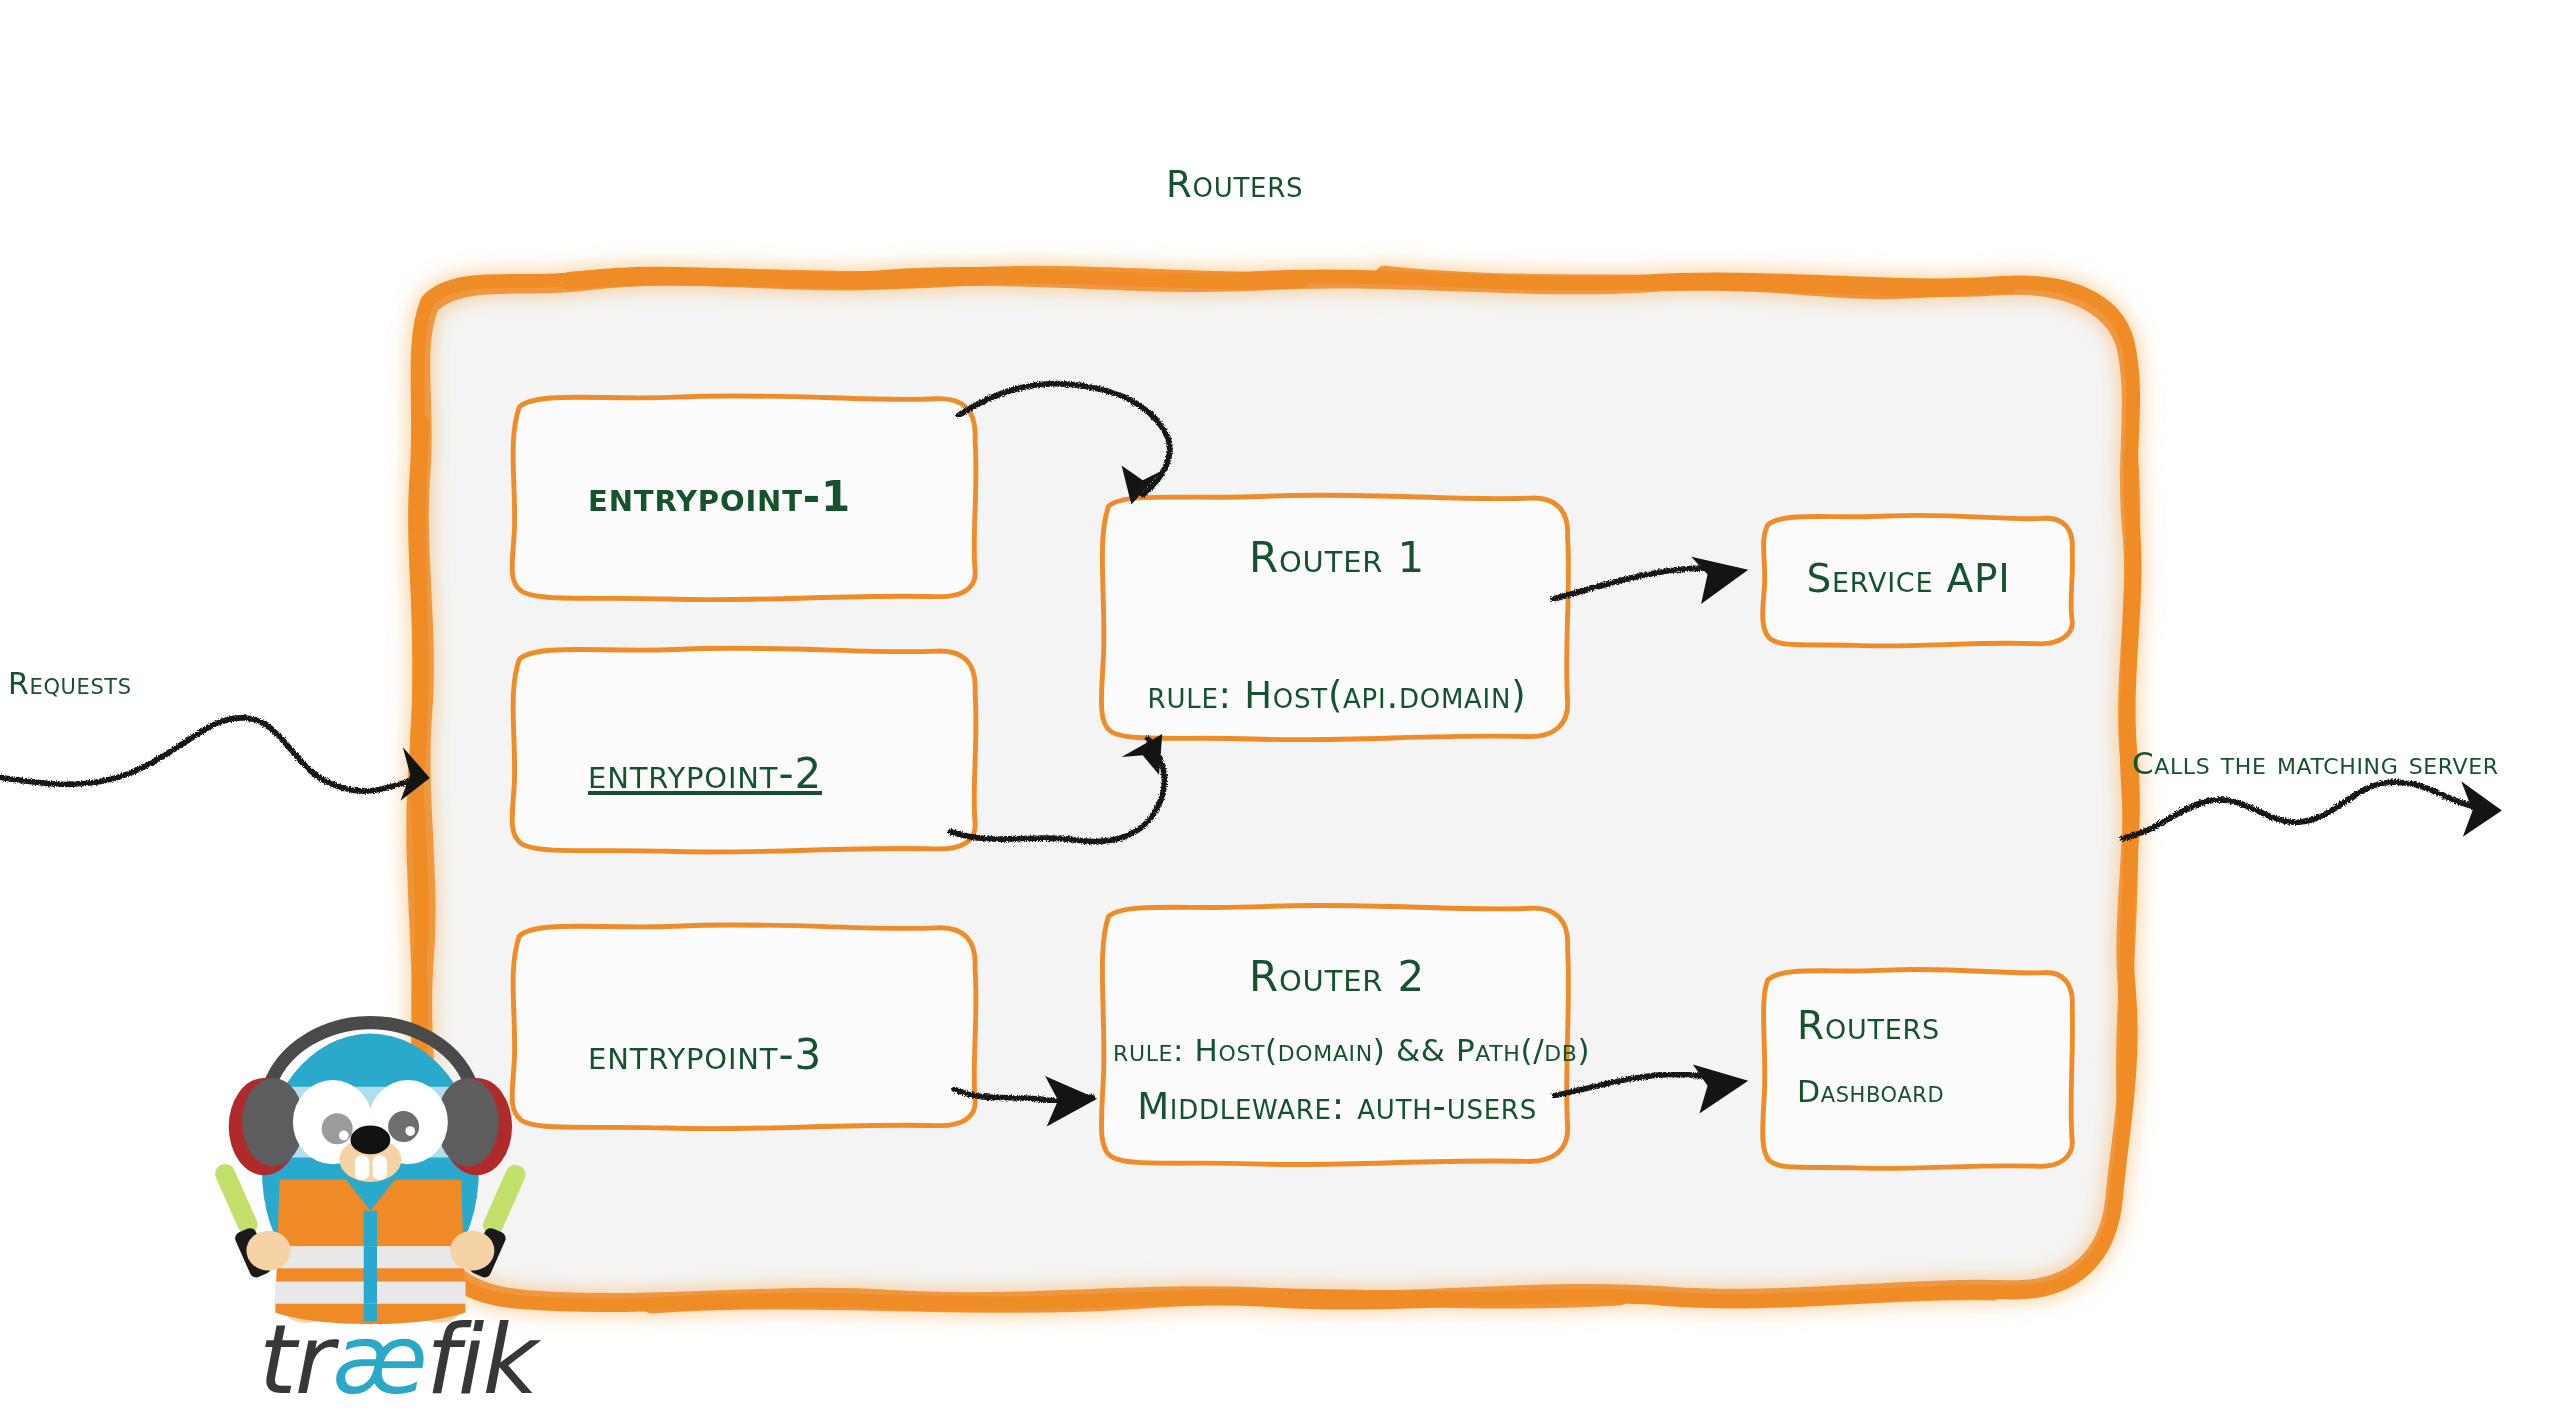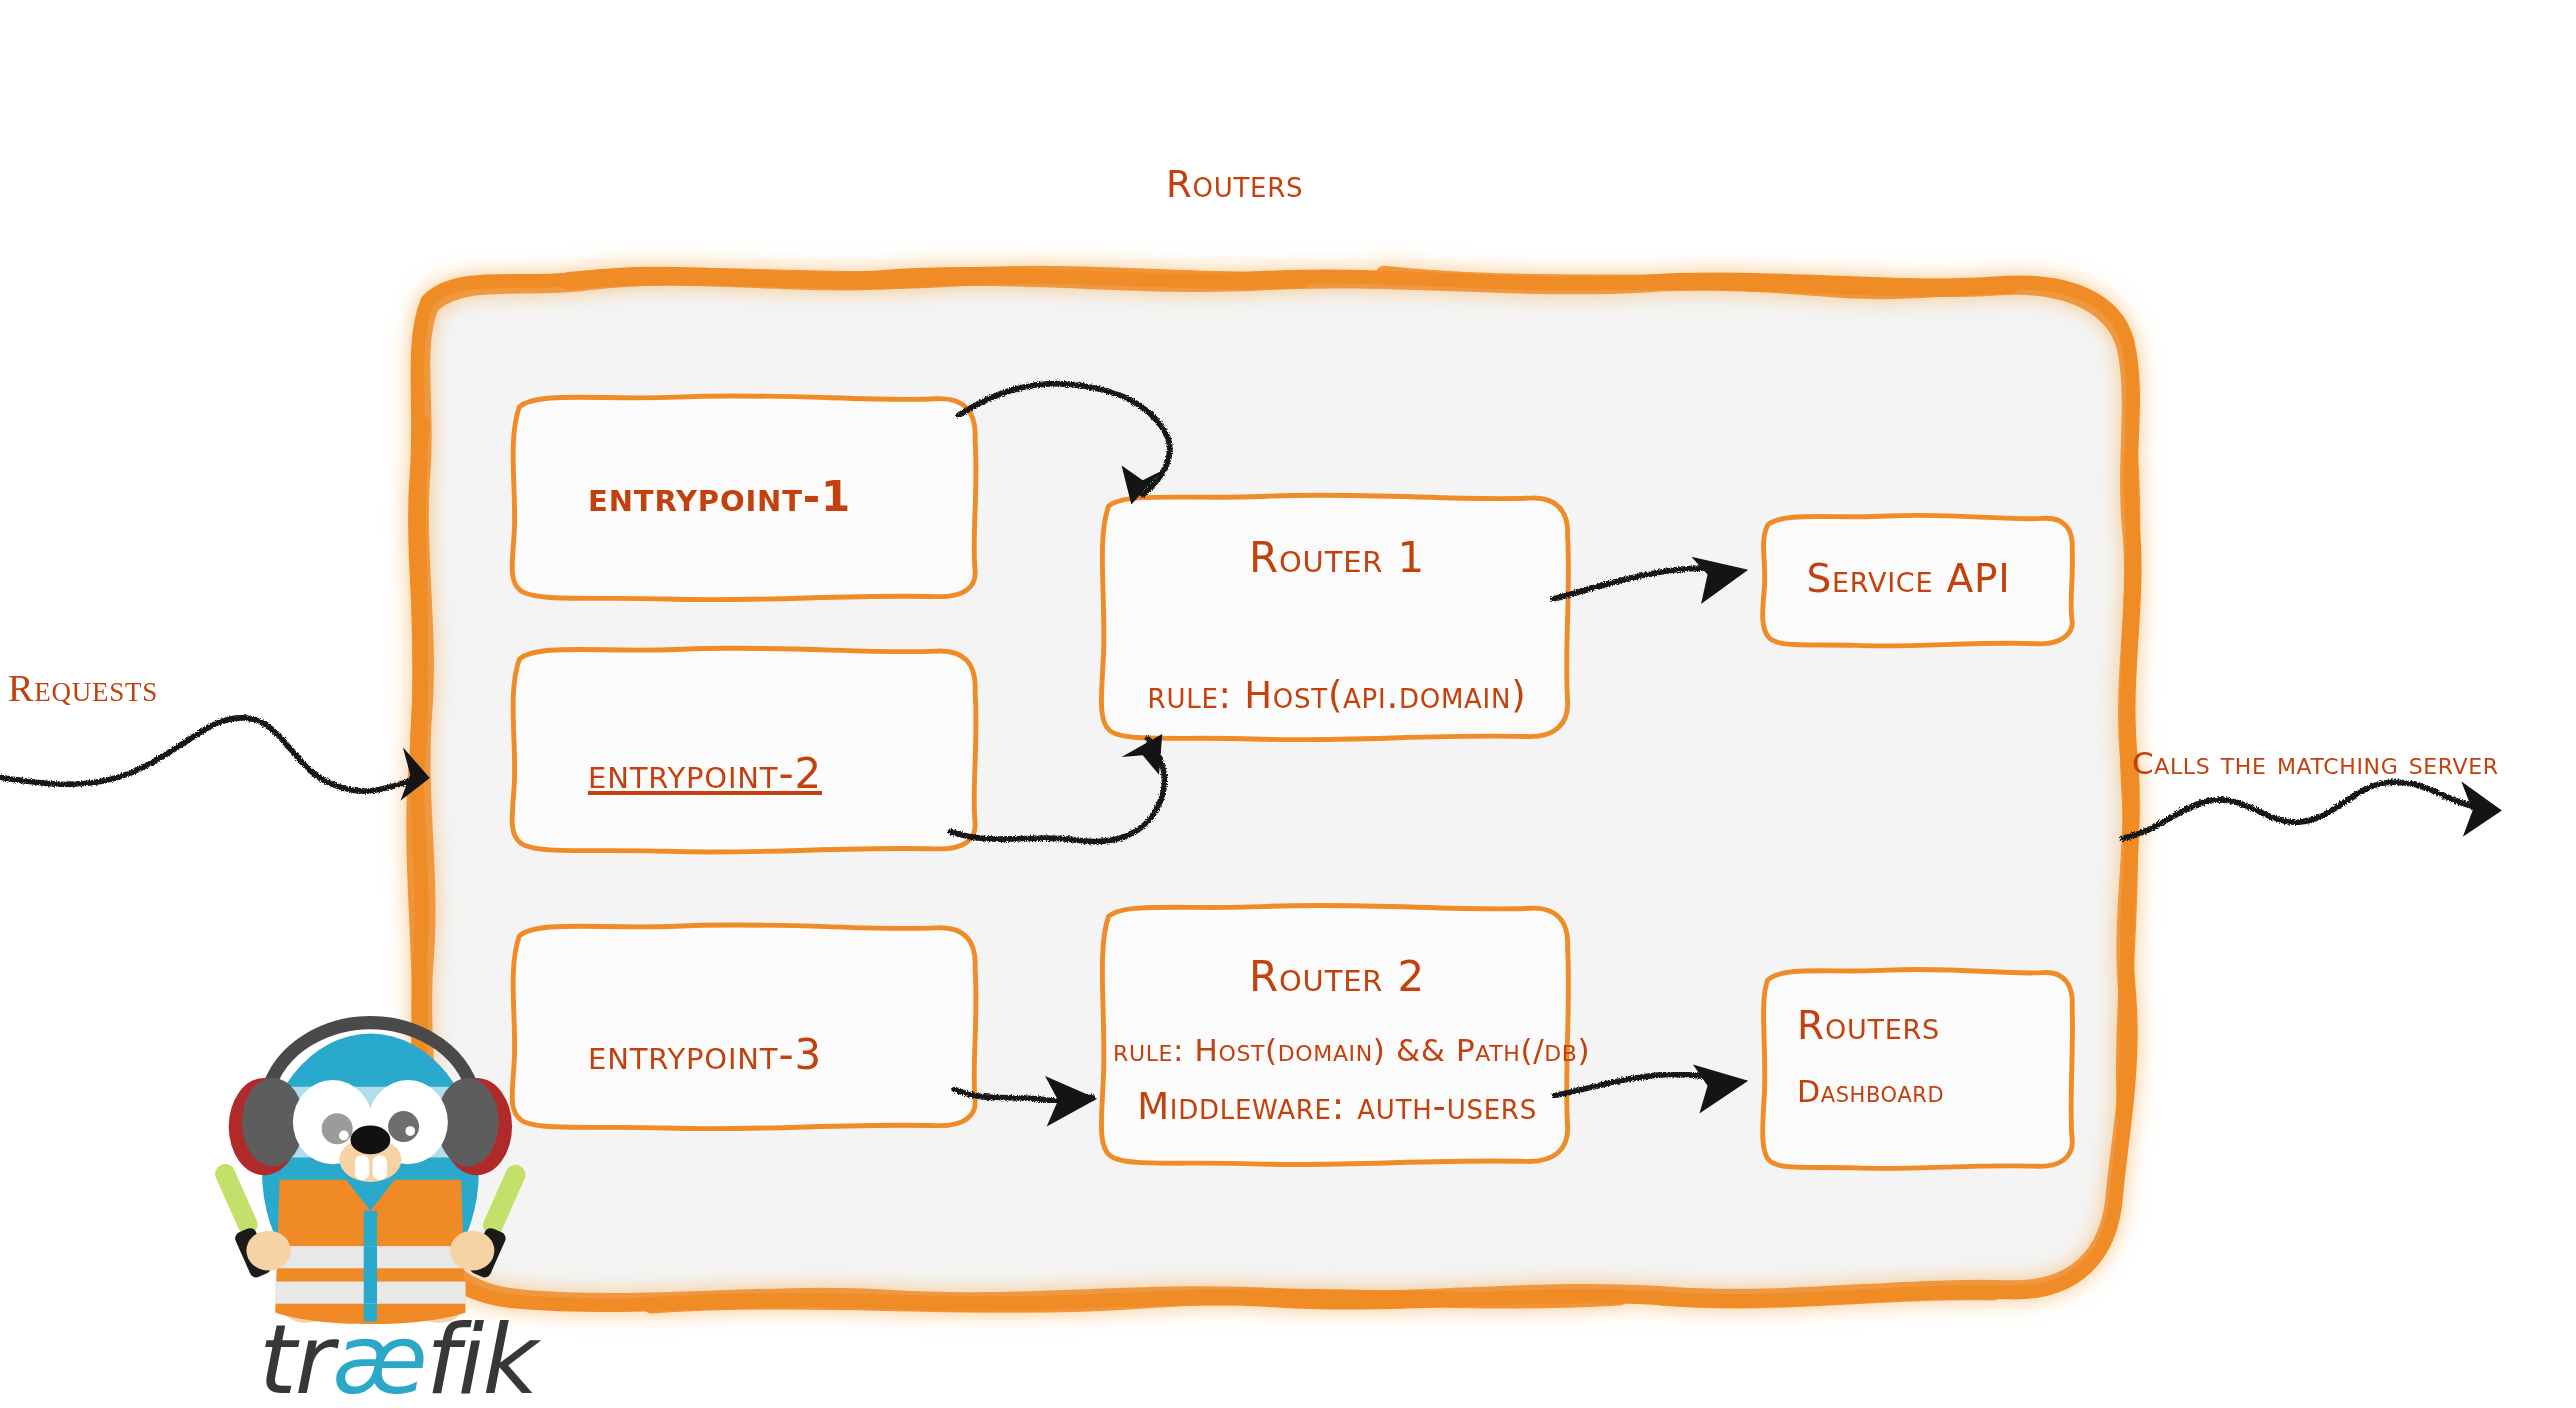--- a/index.html
+++ b/index.html
@@ -44,7 +44,7 @@
   .txt {
     position: absolute;
     z-index: 5;
-    color: #c2410c;
+    color: #14532d;
   }
   .txt.center { text-align: center; margin-top: 12px; }
 

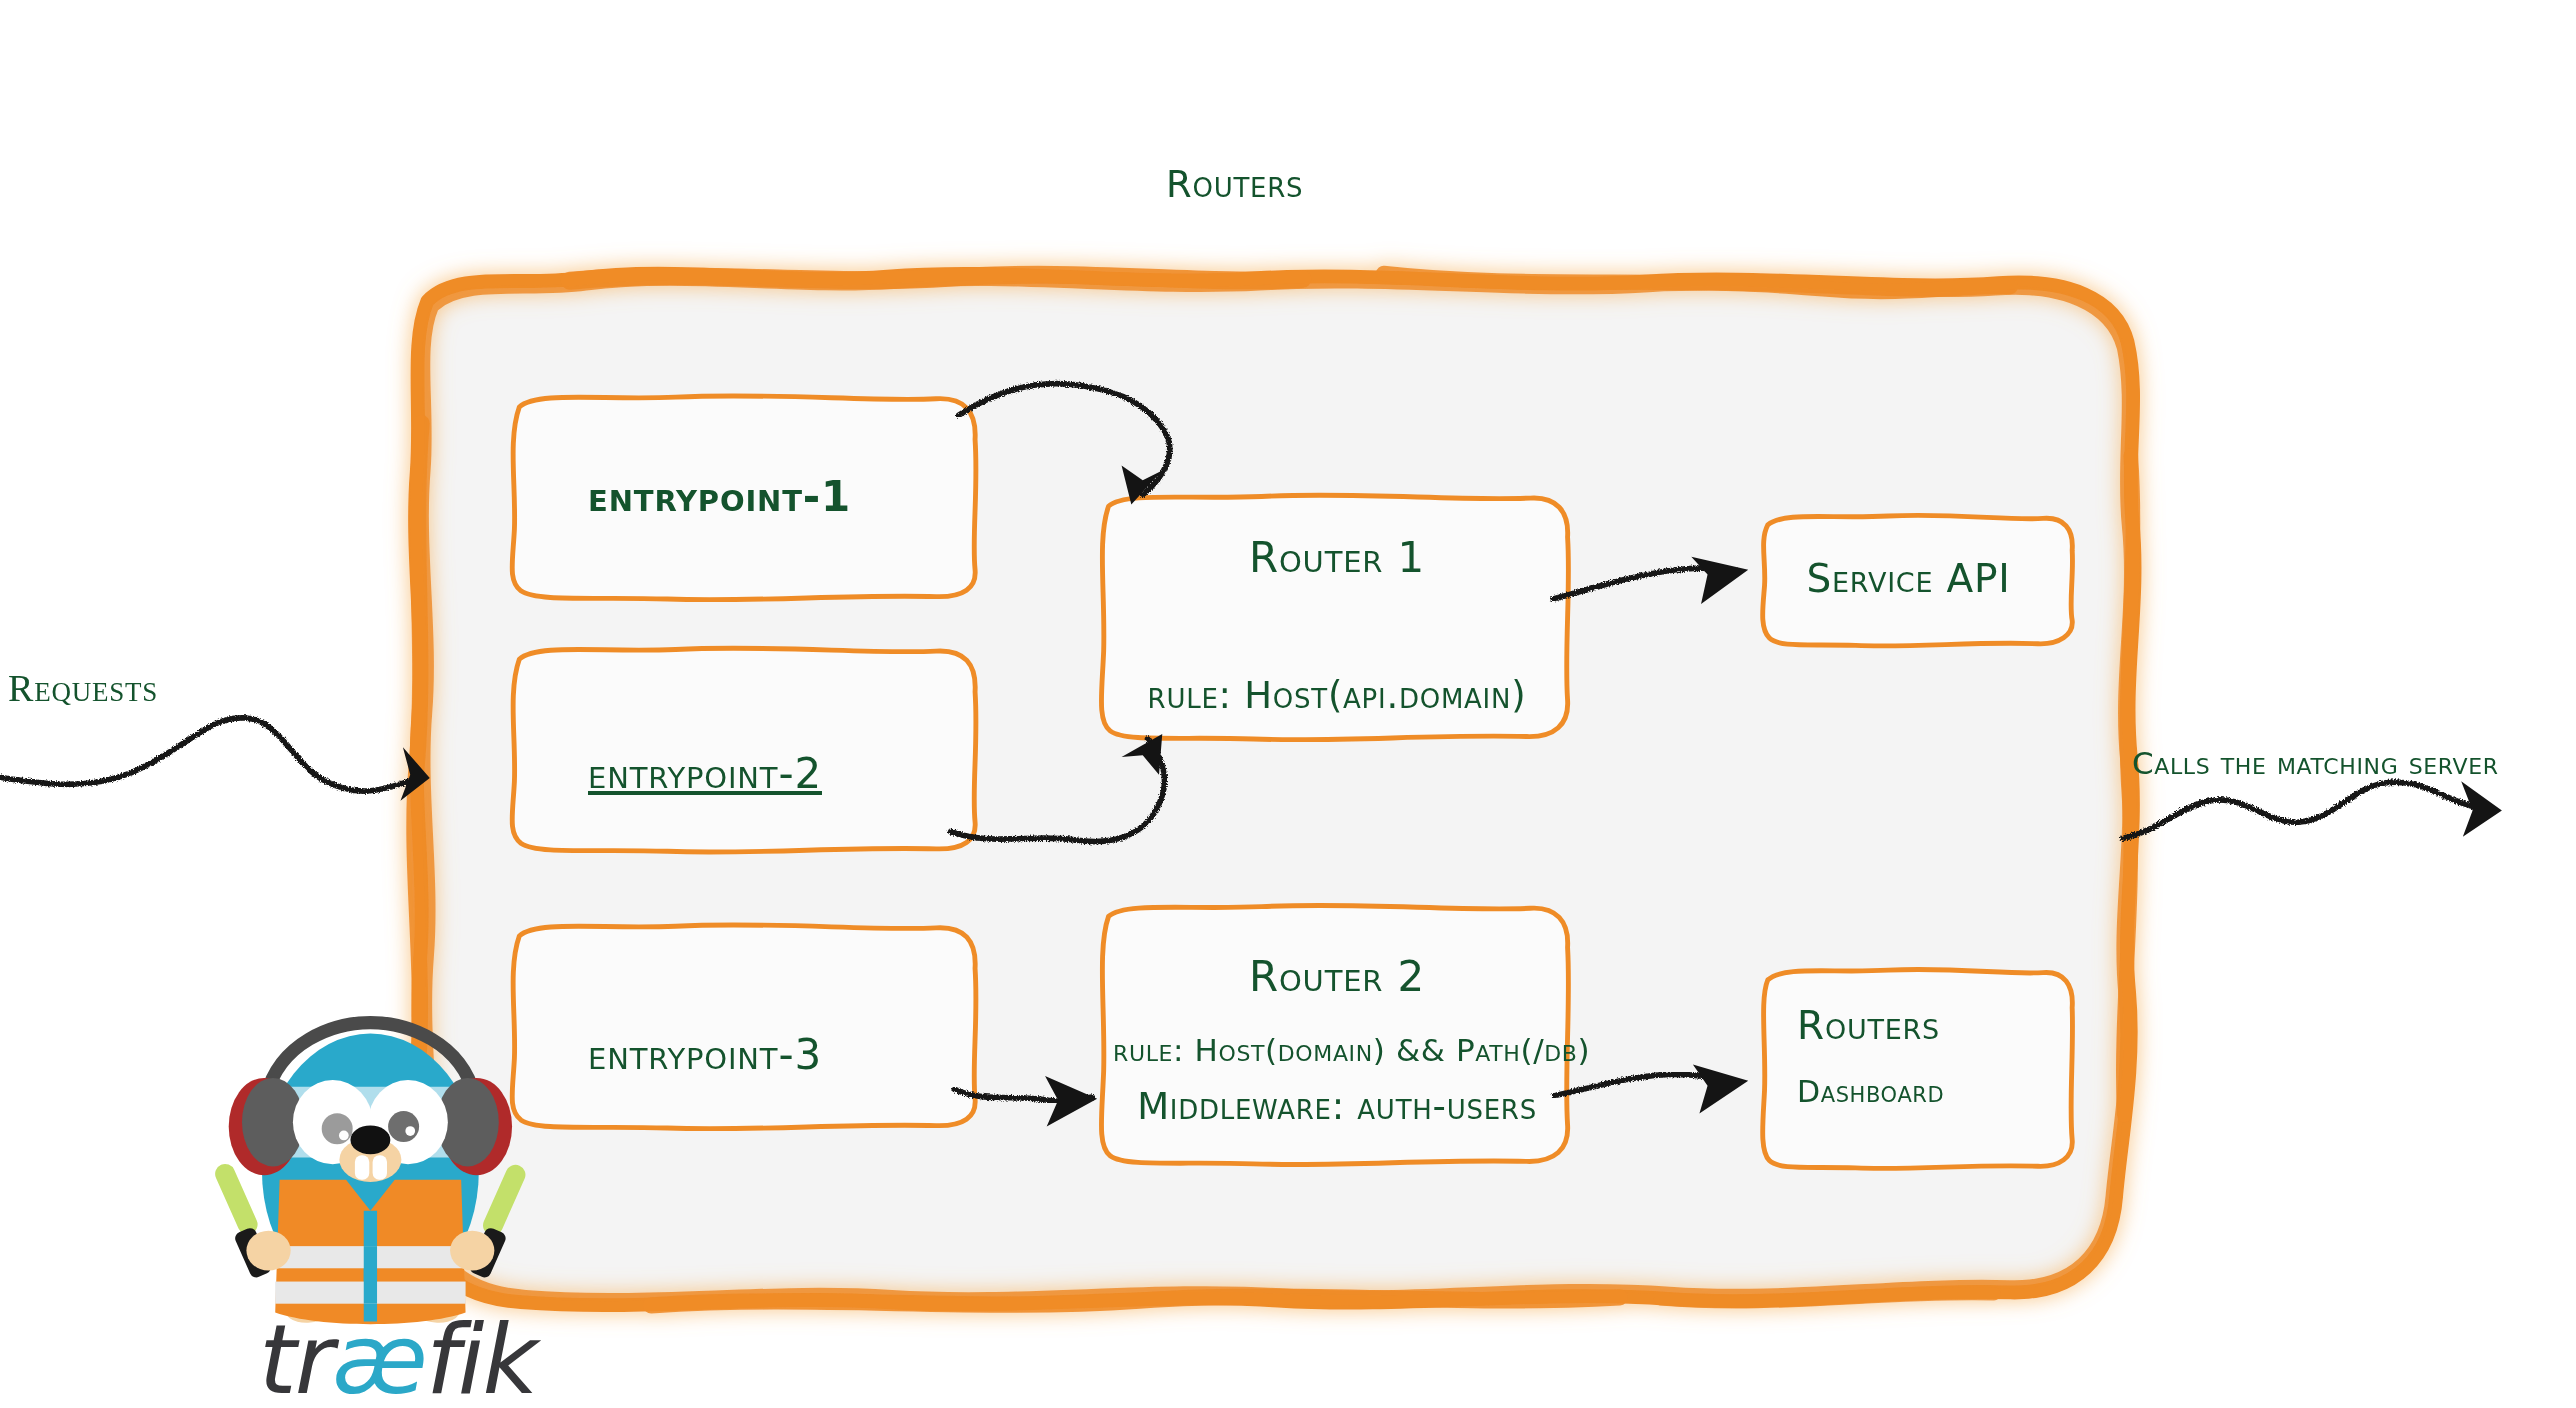--- a/index.html
+++ b/index.html
@@ -76,7 +76,7 @@
   #svc-dash-l2 { left: 1797px; top: 1074px; font-size: 30px; }
 
   
-  #requests-label { left: 8.1px; top: 666px; font-size: 38px; font-family: Liberation Serif, serif; }
+  #requests-label { left: 8.1px; top: 666px; font-size: 30px; }
   #calls-label    { left: 2132px; top: 745px; font-size: 31px; }
 
   

